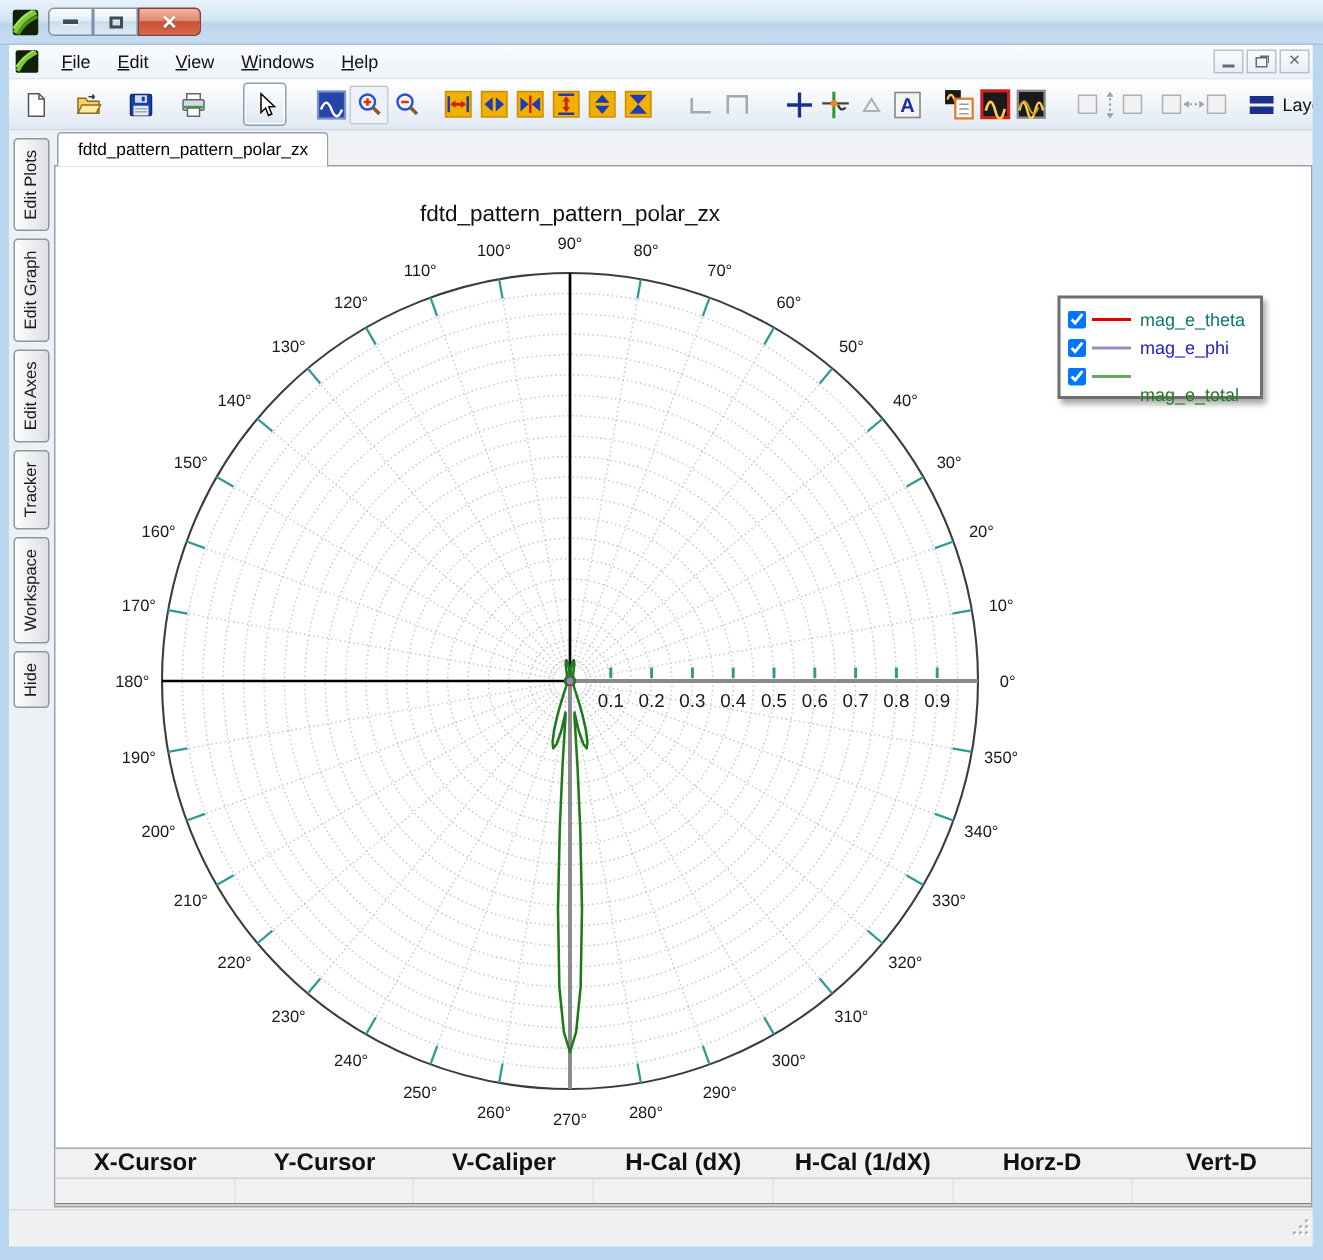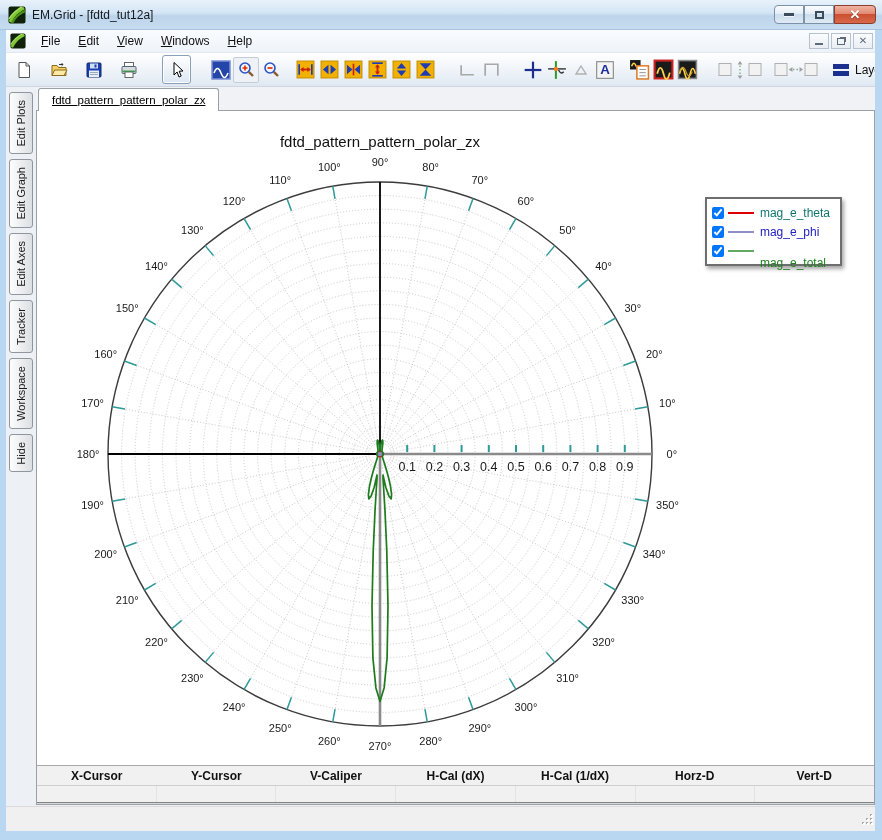--- a/index.html
+++ b/index.html
@@ -128,7 +128,6 @@
       <path d="M1 13 C5 7 8 4 14 1" stroke="#a5e05e" stroke-width="1.6" fill="none"></path>
     </svg>
   </span>
-  <span class="title-text">EM.Grid - [fdtd_tut12a]</span>
   <span class="caption-buttons">
     <span class="cap-btn first">
         <span class="glyph-min"></span>

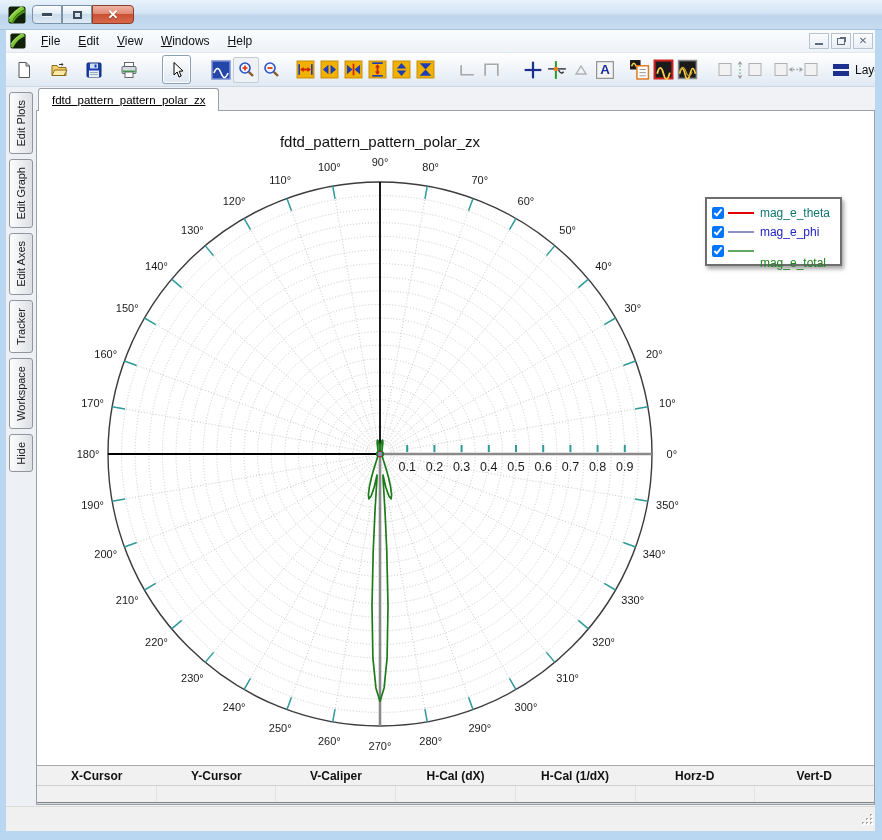--- a/index.html
+++ b/index.html
@@ -80,7 +80,7 @@
     font-size:11px;color:#1a1a1a;box-sizing:border-box;
   }
   .side-tab span{writing-mode:vertical-rl;transform:rotate(180deg);padding:7px 0;}
-  .content{flex:1 1 auto;position:relative;text-decoration:underline;}
+  .content{flex:1 1 auto;position:relative;}
   .tabrow{height:24px;display:flex;align-items:flex-end;}
   .doc-tab{
     height:22px;background:#ffffff;border:1px solid #9aa0a7;border-bottom:none;

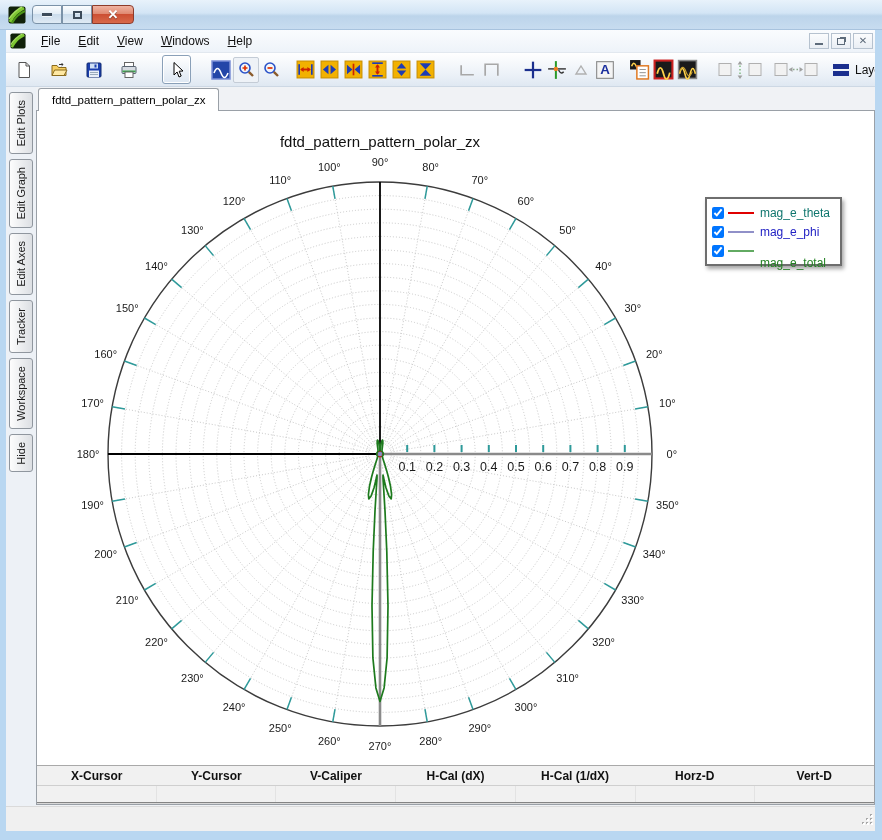--- a/index.html
+++ b/index.html
@@ -108,7 +108,7 @@
     display:flex;height:19px;background:#f1f1f1;border-top:1px solid #a9a9a9;border-bottom:1px solid #cfcfcf;
     align-items:center;
   }
-  .cursor-head div{flex:1;text-align:center;font-size:12px;font-weight:bold;color:#111;}
+  .cursor-head div{flex:1;text-align:center;font-size:16px;font-weight:bold;color:#111;}
   .cursor-vals{display:flex;height:16px;background:#f1f1f1;border-bottom:2px groove #d8d8d8;}
   .cursor-vals div{flex:1;border-left:1px solid #e3e3e3;font-size:11px;color:#333;}
   .cursor-vals div:first-child{border-left:none;}

